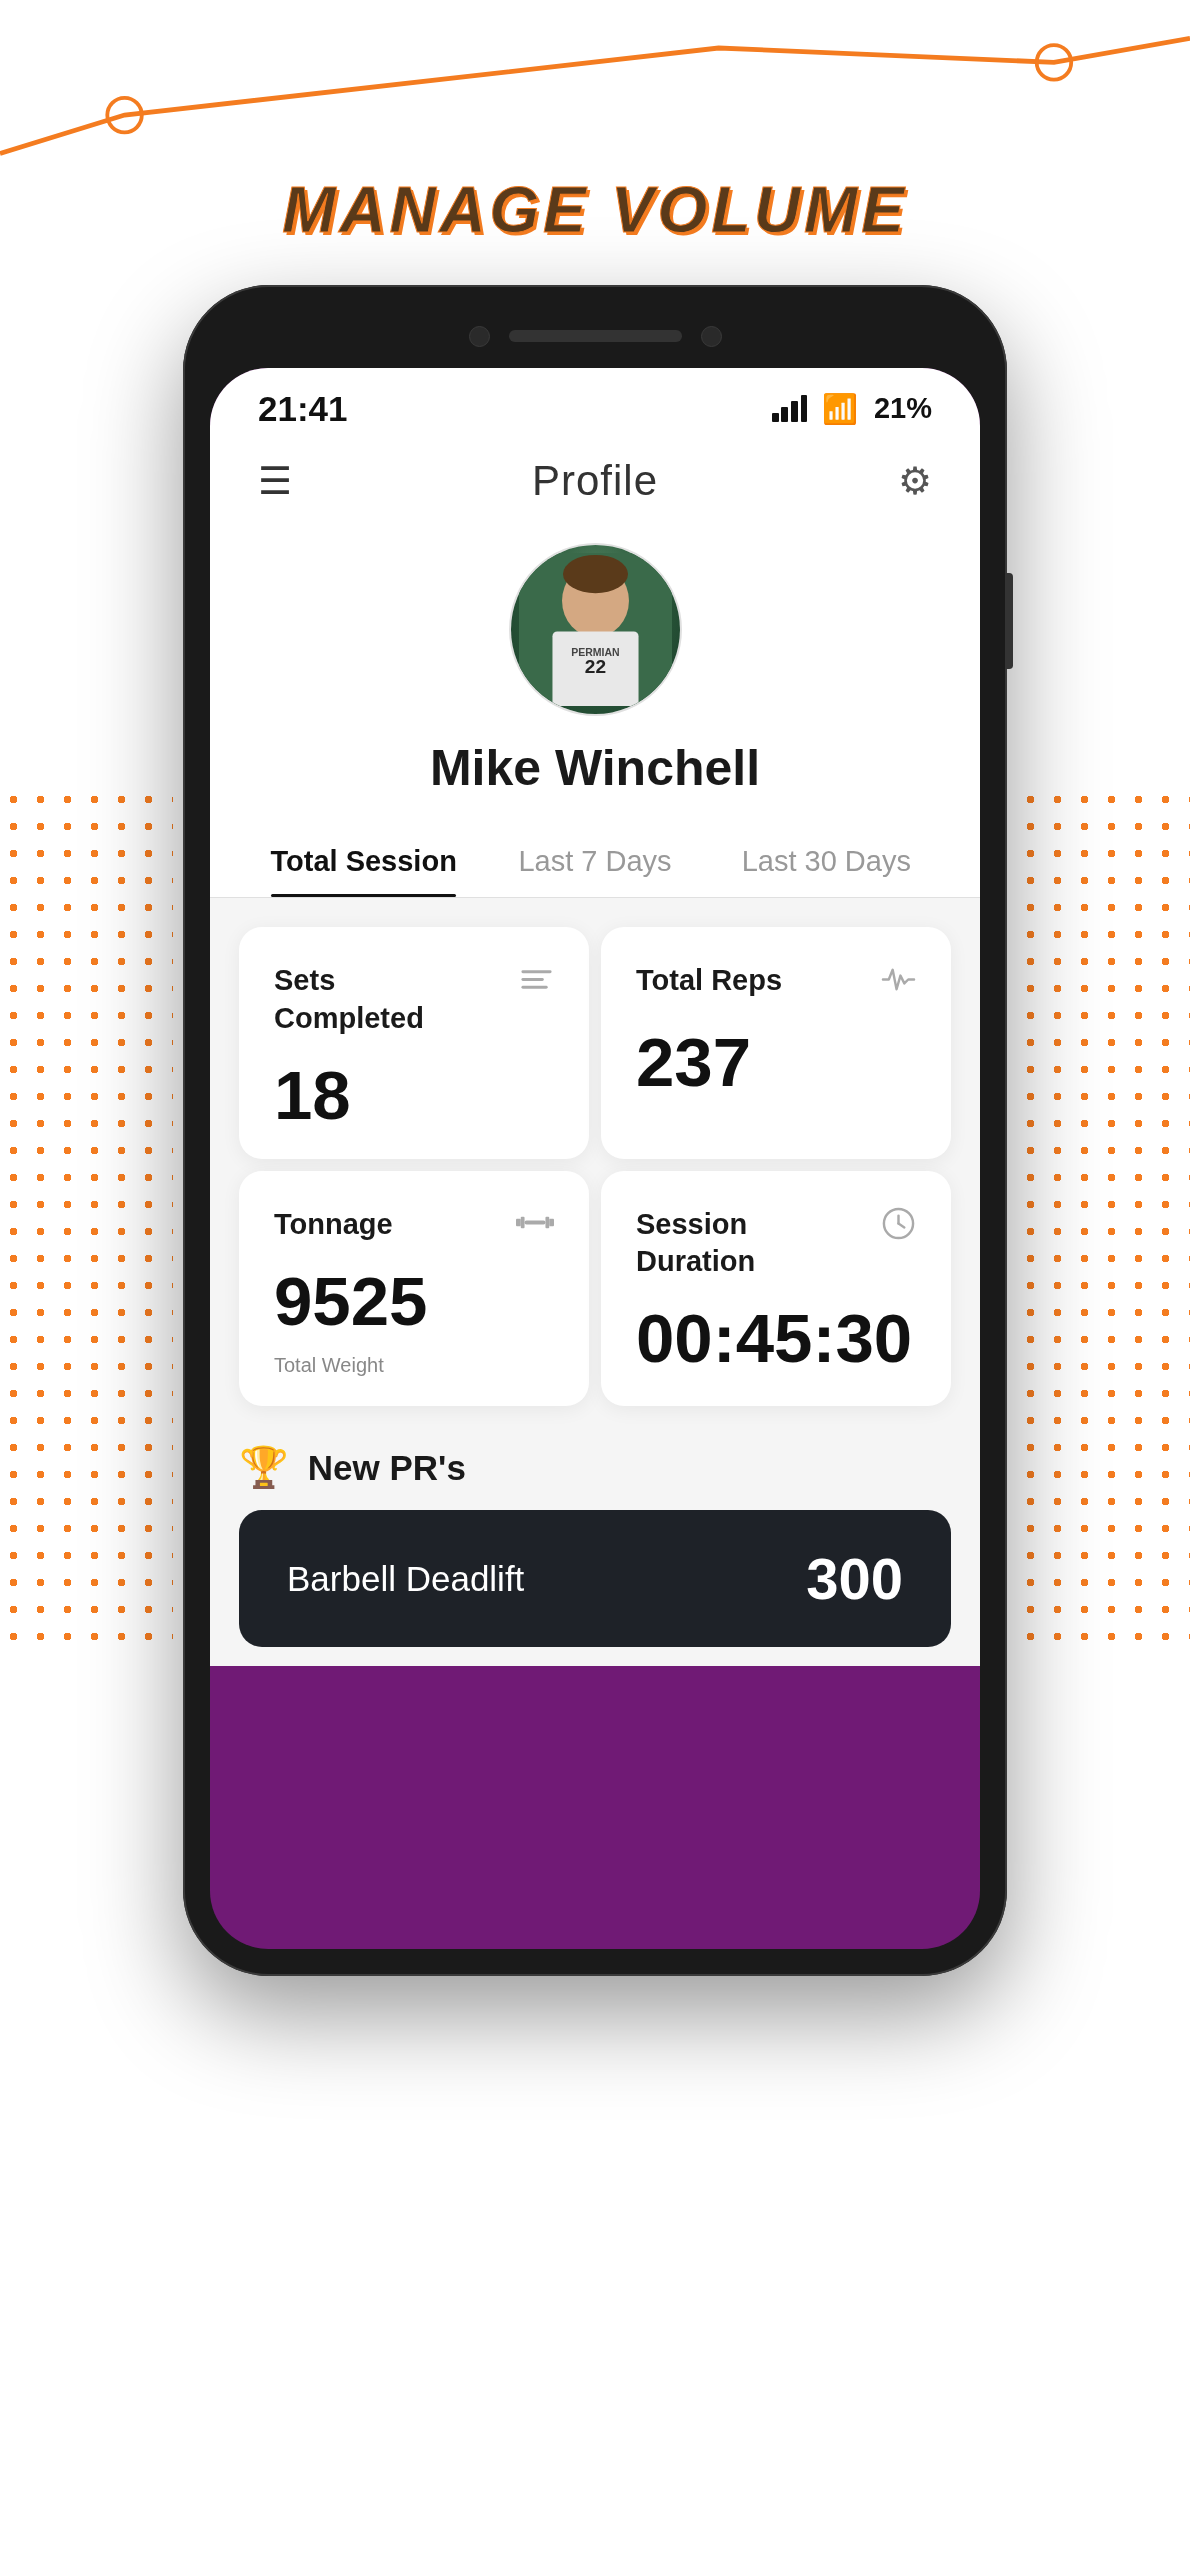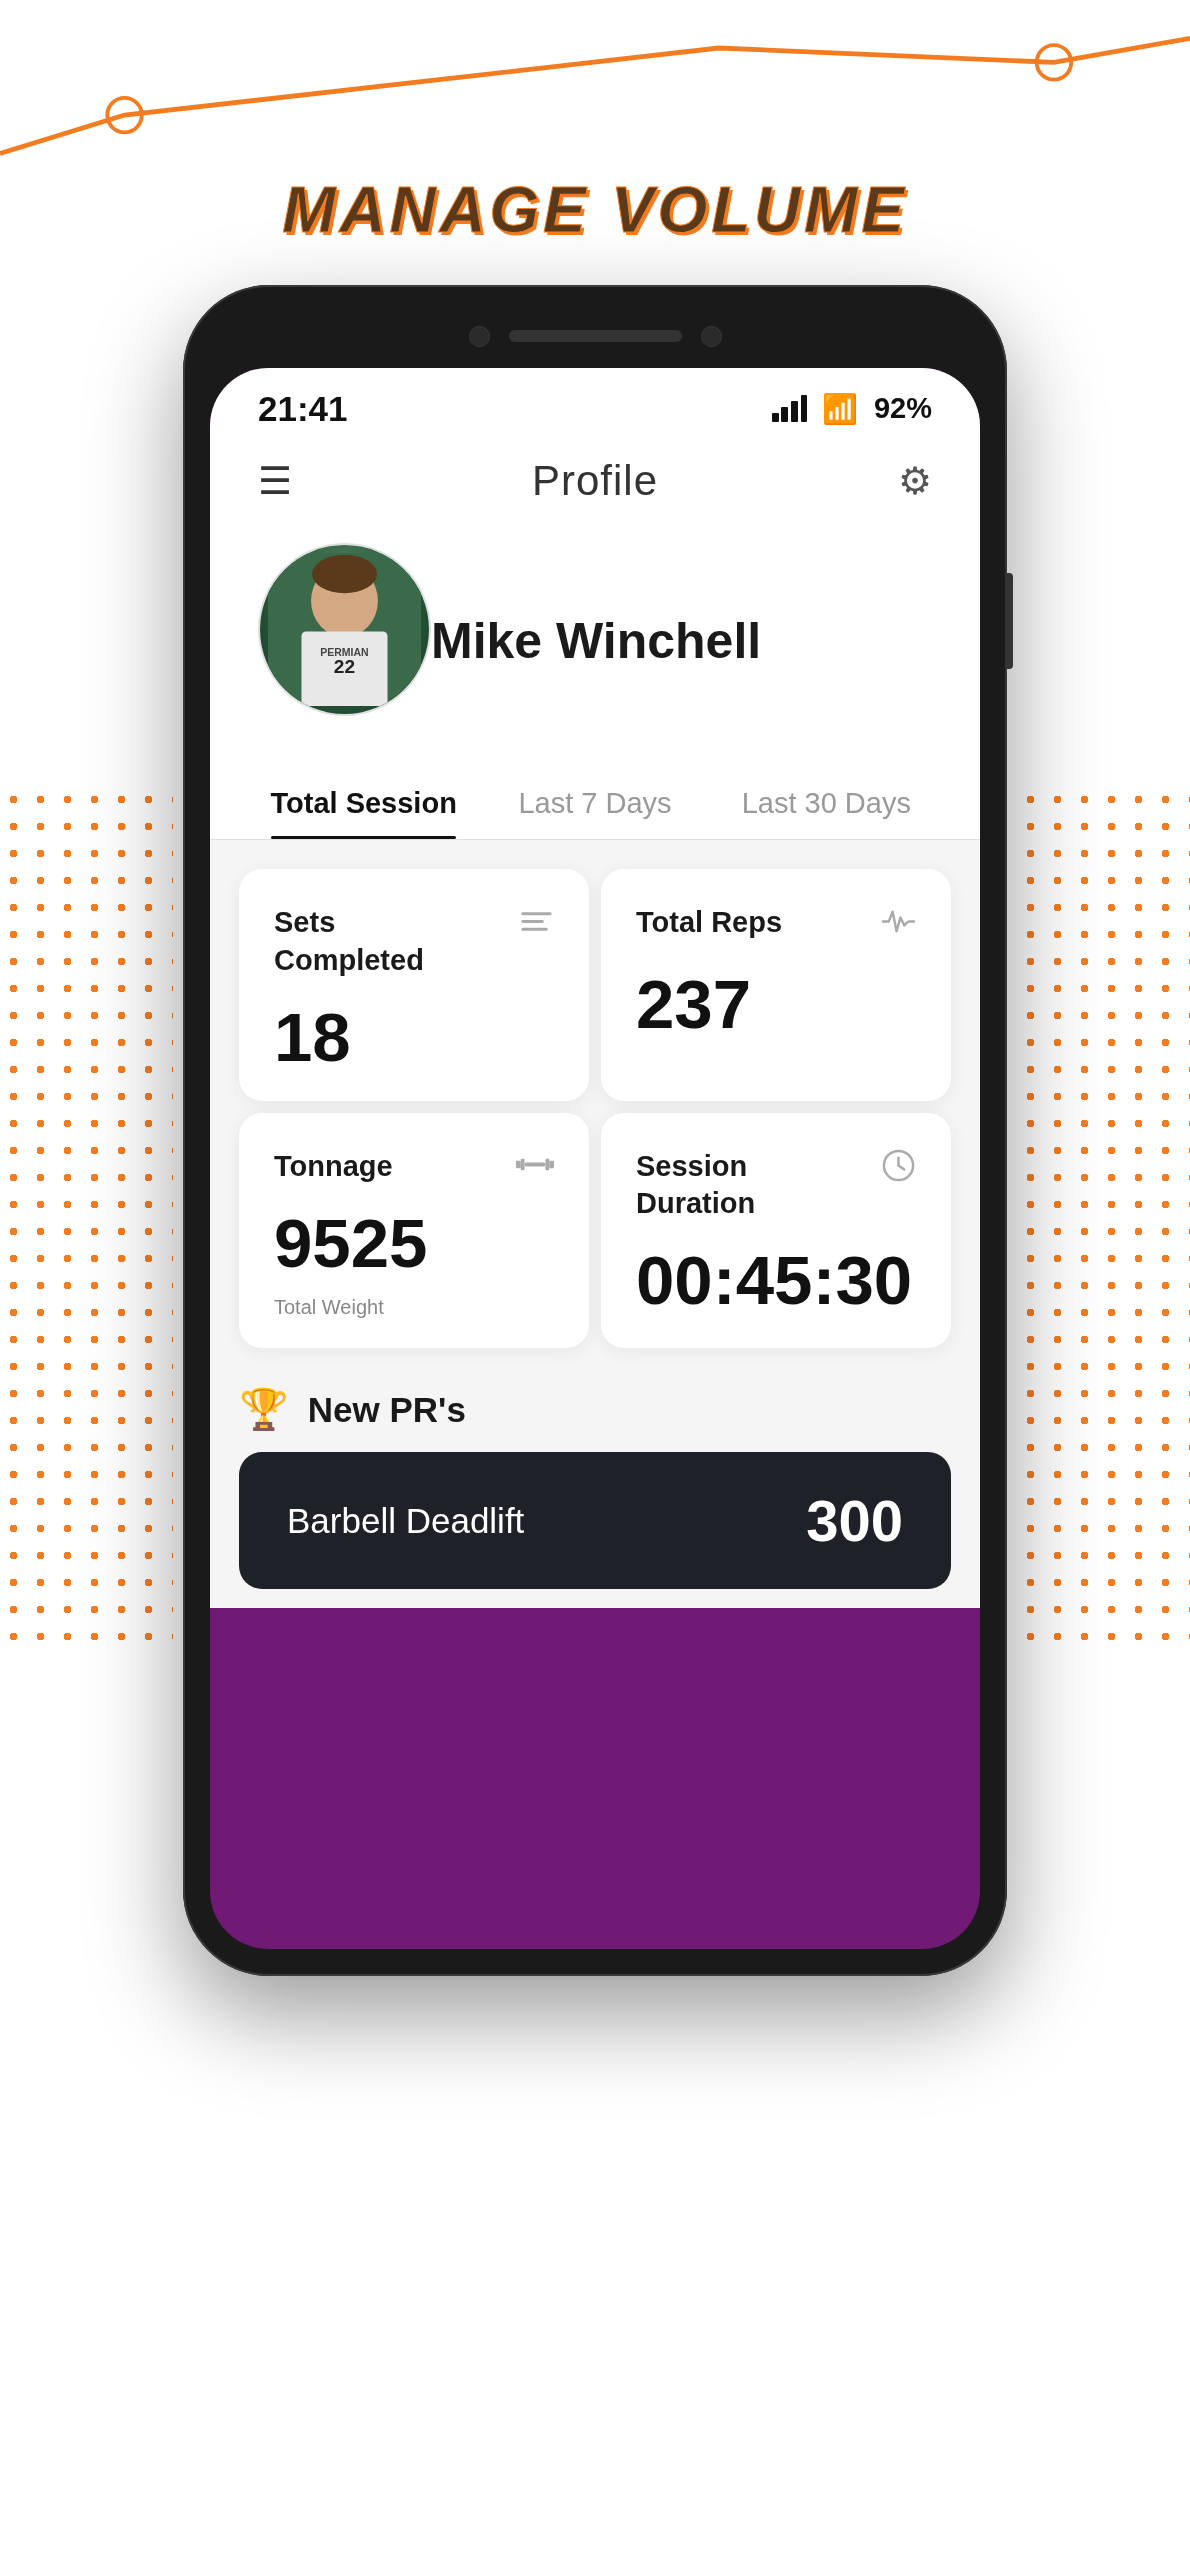--- a/index.html
+++ b/index.html
@@ -402,7 +402,7 @@
 
           <span class="wifi-icon">📶</span>
 
-          <span class="battery-text">92%</span>
+          <span class="battery-text">21%</span>
         </div>
       </div>
 

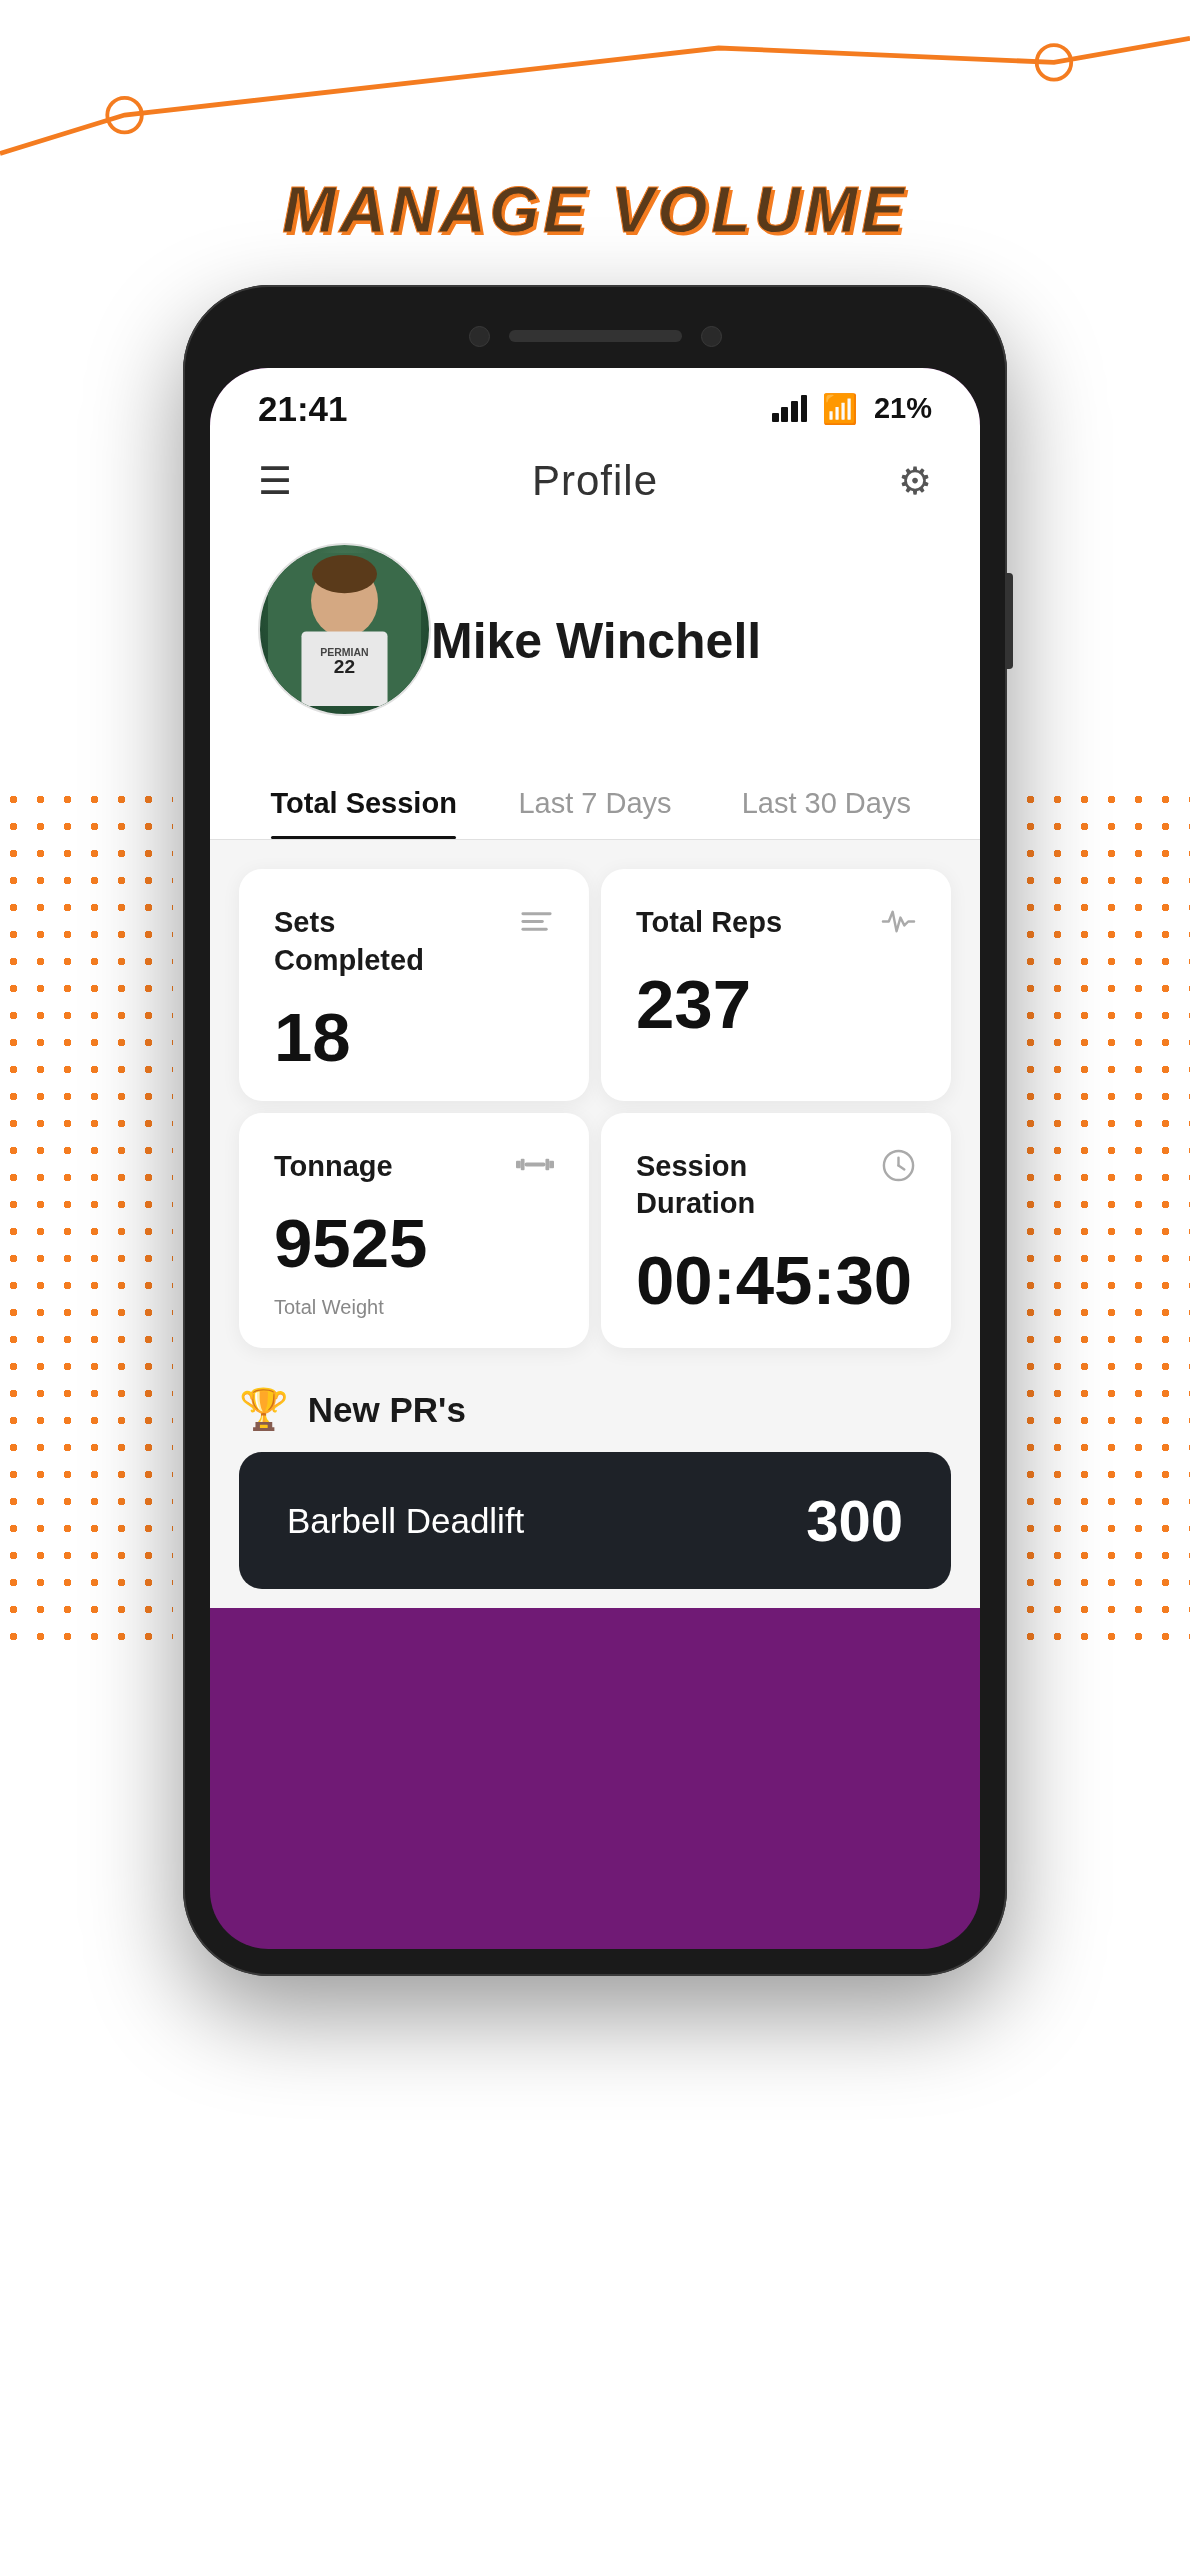--- a/index.html
+++ b/index.html
@@ -177,7 +177,7 @@
     .profile-section {
       background: #fff;
       display: flex;
-      flex-direction: row;
+      flex-direction: column;
       align-items: center;
       padding: 19px 48px 29px;
     }

